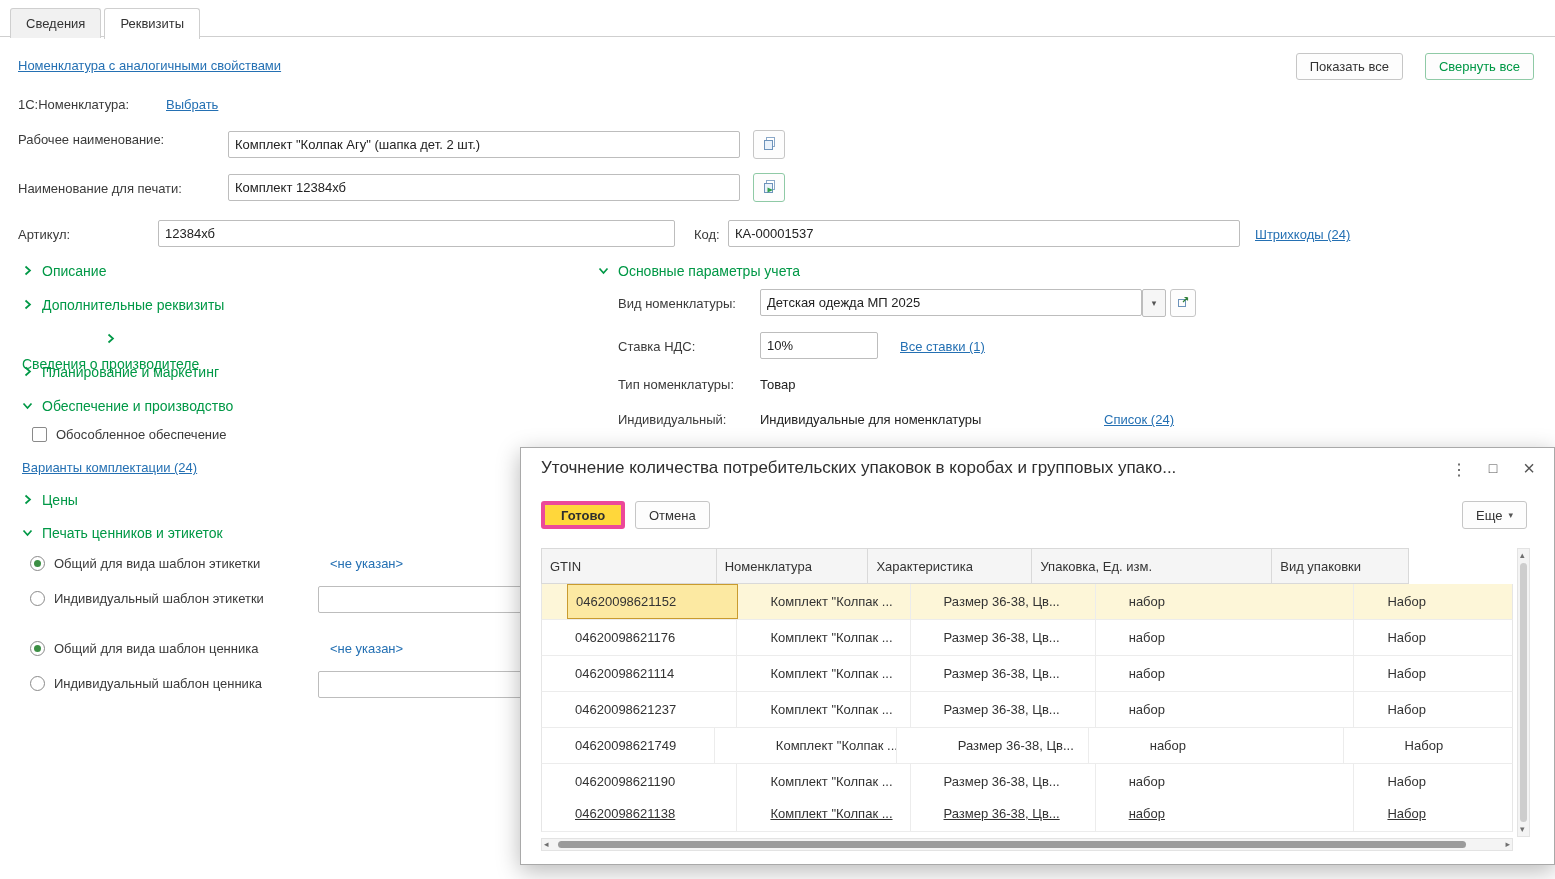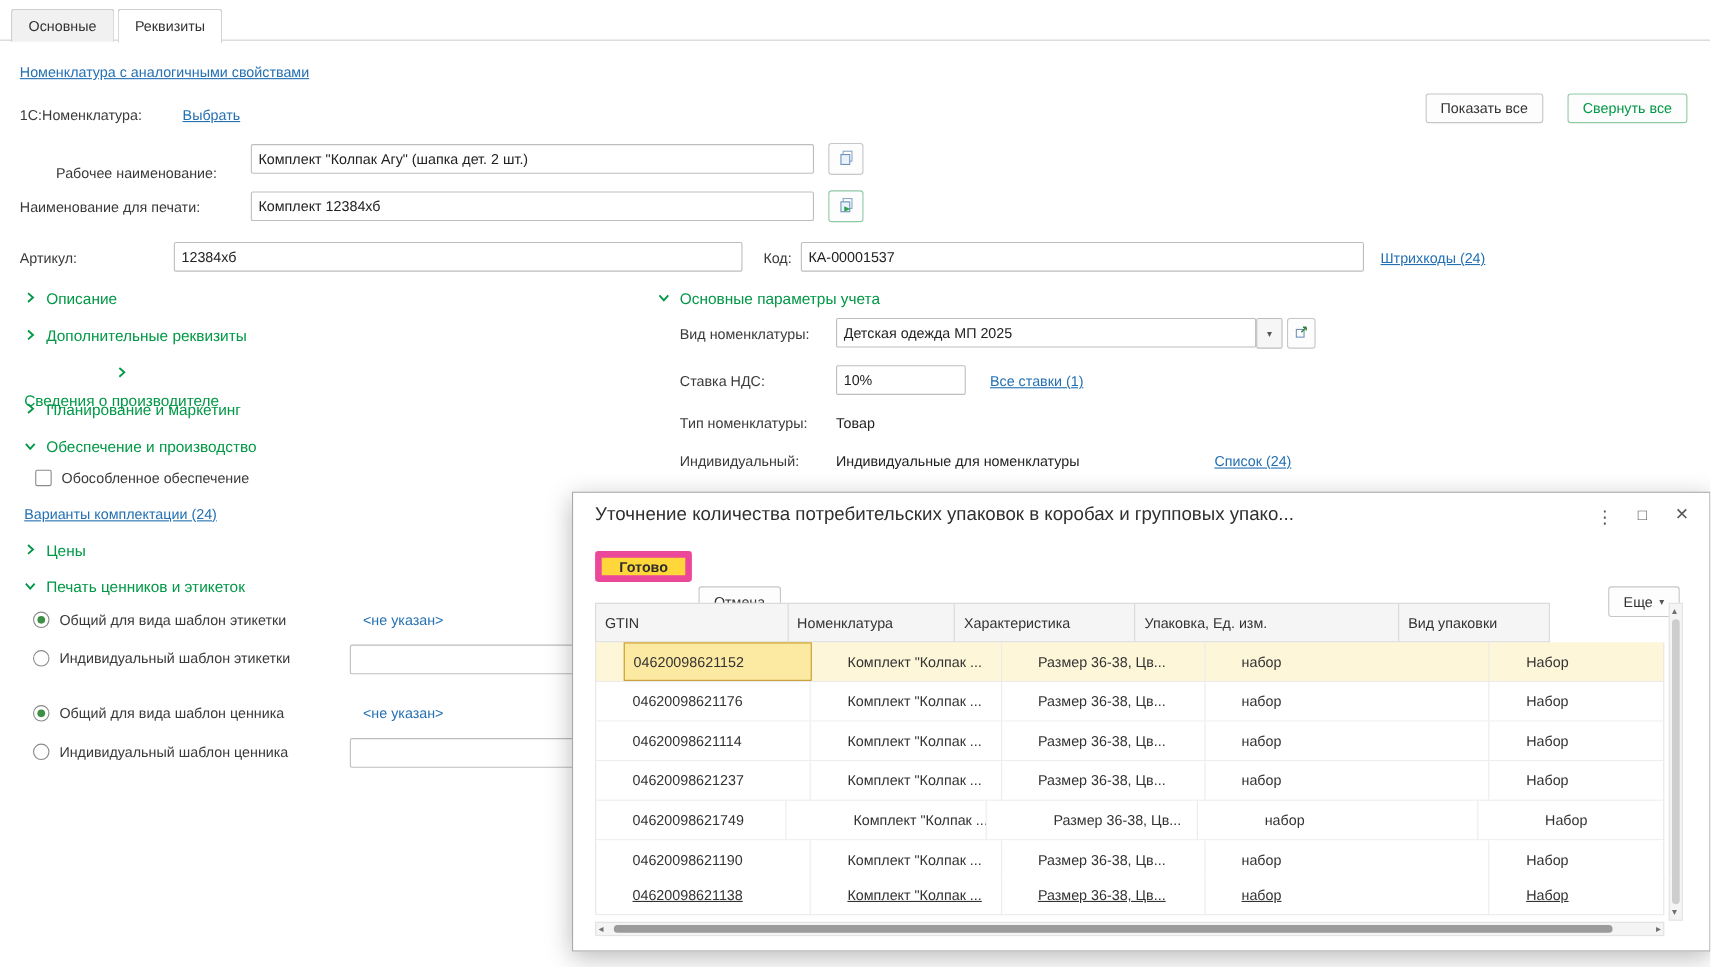--- a/index.html
+++ b/index.html
@@ -49,7 +49,7 @@
 <div id="screen">
 
   <div class="tabbar">
-    <span class="tab">Основные</span><span class="tab active">Реквизиты</span>
+    <span class="tab">Сведения</span><span class="tab active">Реквизиты</span>
   </div>
 
   <a class="abs link" style="left:18px;top:58px;">Номенклатура с аналогичными свойствами</a>

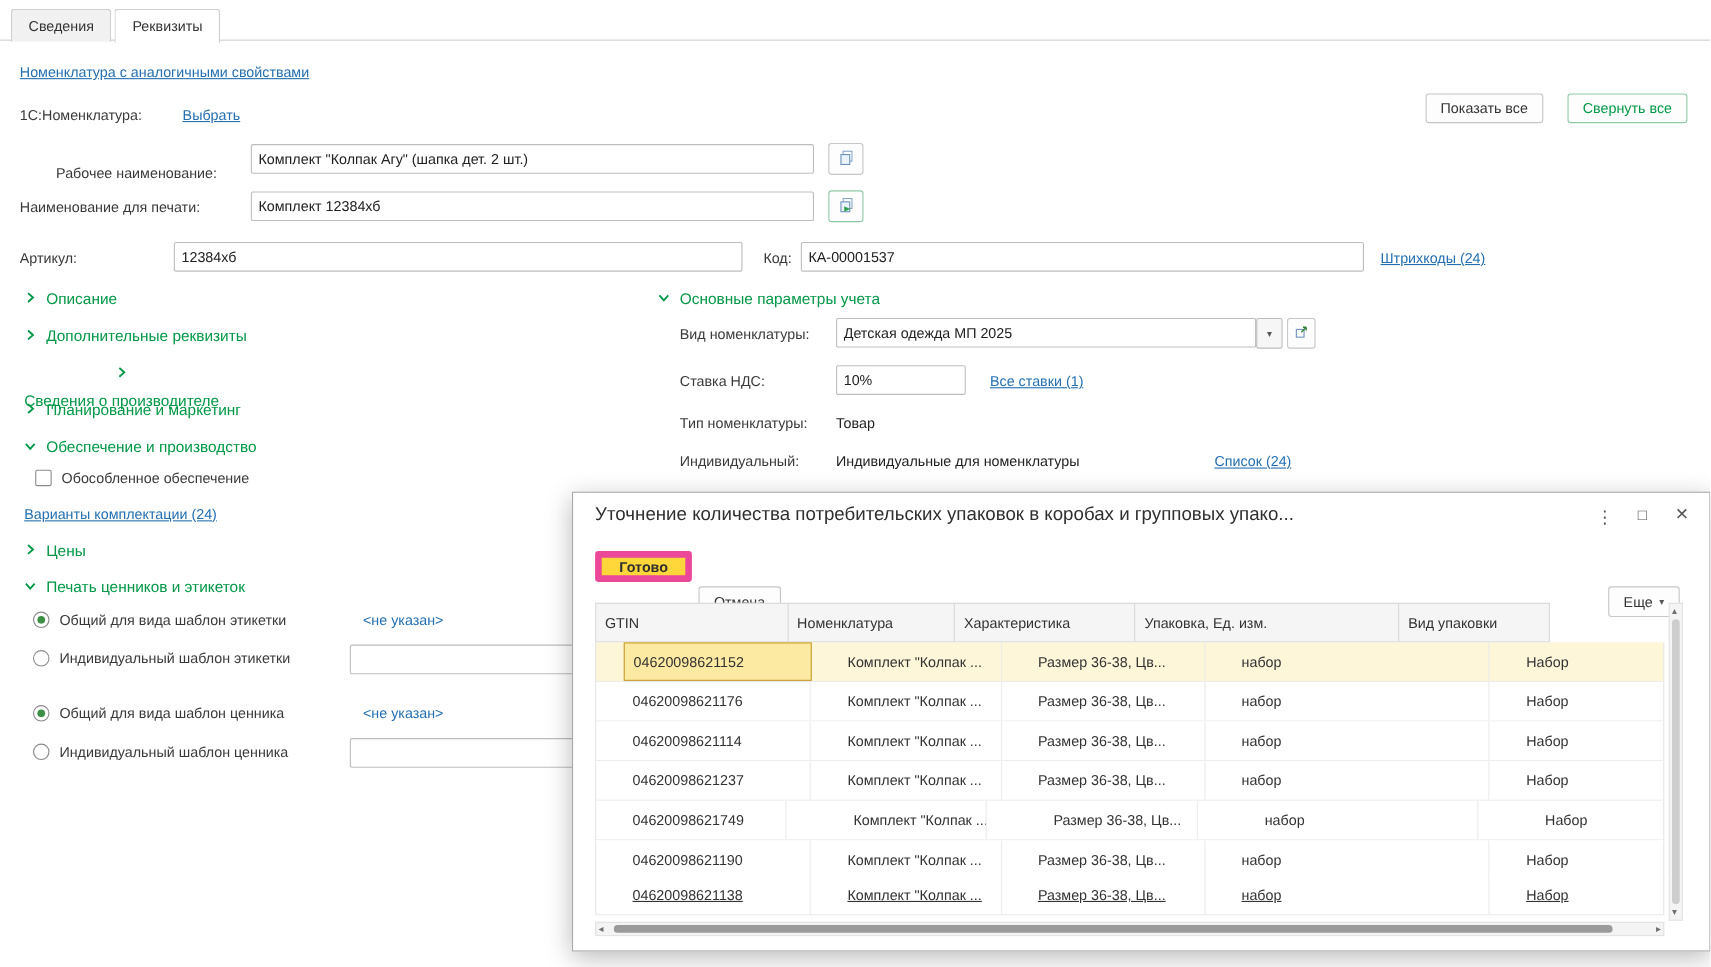--- a/index.html
+++ b/index.html
@@ -10,7 +10,7 @@
   .blue{color:#2470b3;}
   .lbl{color:#3a3a3a;}
   input.tb{border:1px solid #bdbdbd;height:27px;box-sizing:border-box;padding:0 6px;font:13px "Liberation Sans",sans-serif;color:#222;border-radius:2px;background:#fff;}
-  .btn{display:inline-flex;align-items:center;justify-content:center;background:#fdfdfd;border:1px solid #c6c6c6;border-radius:3px;height:27px;padding:0 13px;font-size:13px;color:#333;cursor:pointer;box-sizing:border-box;margin-top:32px;}
+  .btn{display:inline-flex;align-items:center;justify-content:center;background:#fdfdfd;border:1px solid #c6c6c6;border-radius:3px;height:27px;padding:0 13px;font-size:13px;color:#333;cursor:pointer;box-sizing:border-box;}
   .btn.green{color:#009846;border-color:#8fcaa6;}
   .iconbtn{width:32px;height:29px;display:inline-flex;align-items:center;justify-content:center;background:#fdfdfd;border:1px solid #c6c6c6;border-radius:3px;cursor:pointer;box-sizing:border-box;}
   

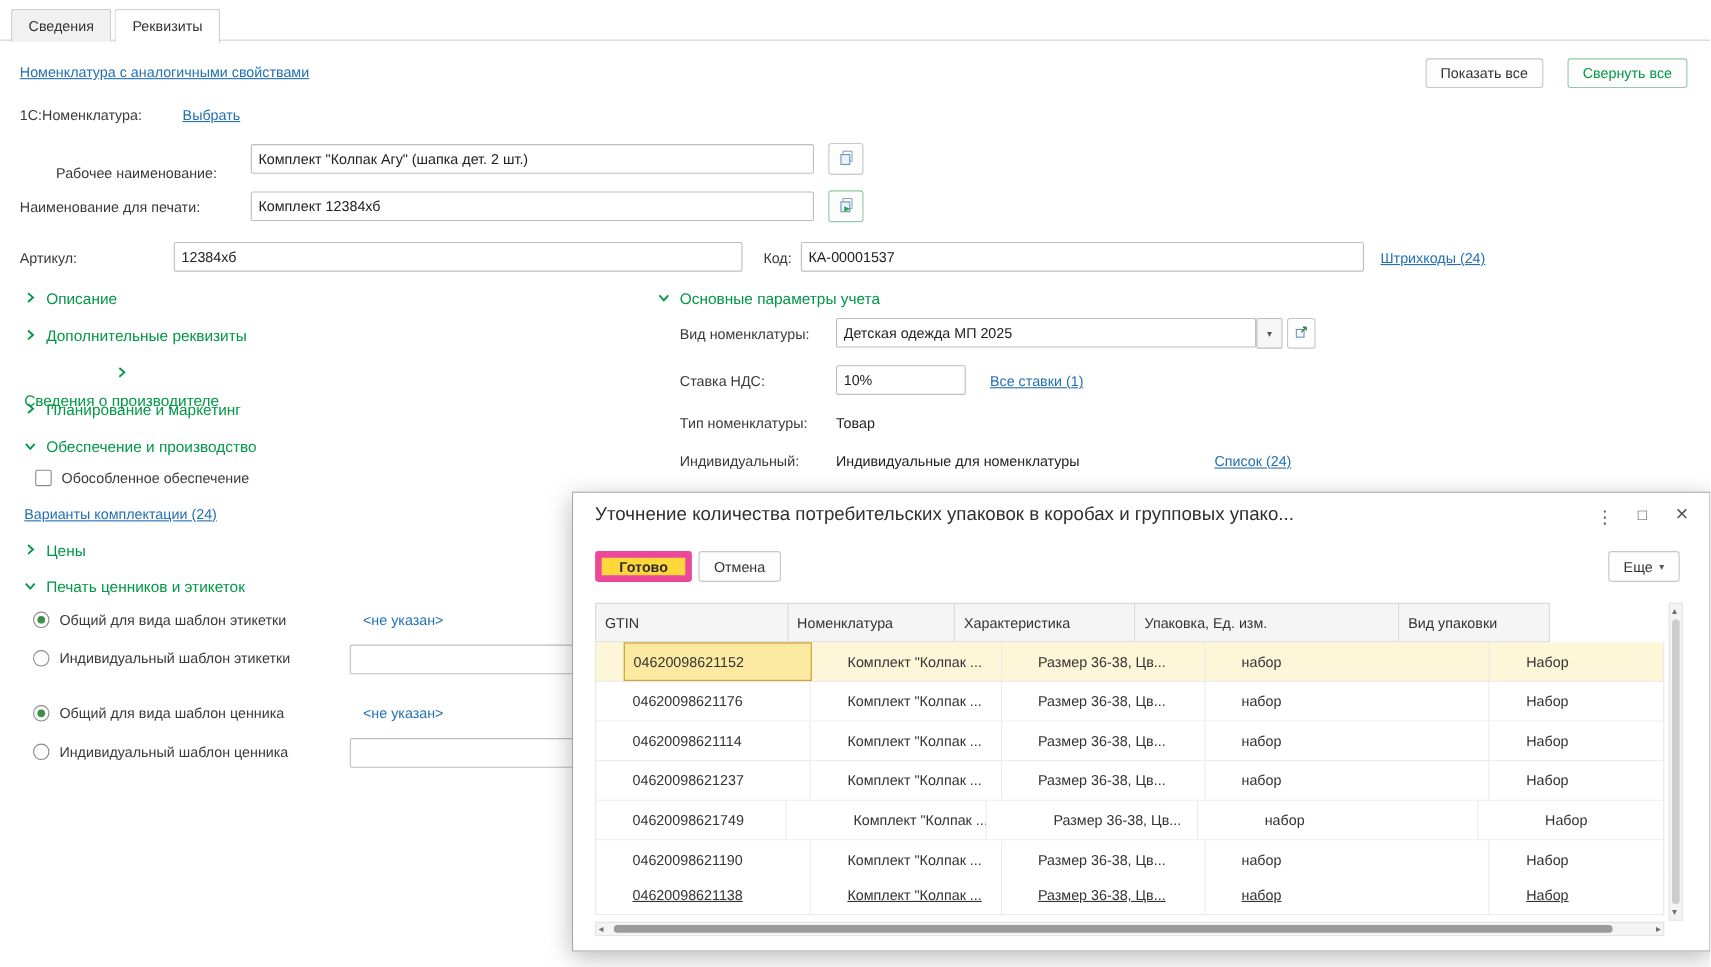--- a/index.html
+++ b/index.html
@@ -59,7 +59,7 @@
   <span class="abs lbl" style="left:18px;top:97px;">1С:Номенклатура:</span>
   <a class="abs link" style="left:166px;top:97px;">Выбрать</a>
 
-  <span class="abs lbl" style="left:18px;top:150px;margin-left:33px;">Рабочее наименование:</span>
+  <span class="abs lbl" style="left:18px;top:132px;">Рабочее наименование:</span>
   <input class="abs tb" style="left: 228px; top: 131px; width: 512px;" value="Комплект &quot;Колпак Агу&quot; (шапка дет. 2 шт.)">
   <span class="abs iconbtn" style="left:753px;top:130px;">
     <span><svg width="15" height="15" viewBox="0 0 15 15">

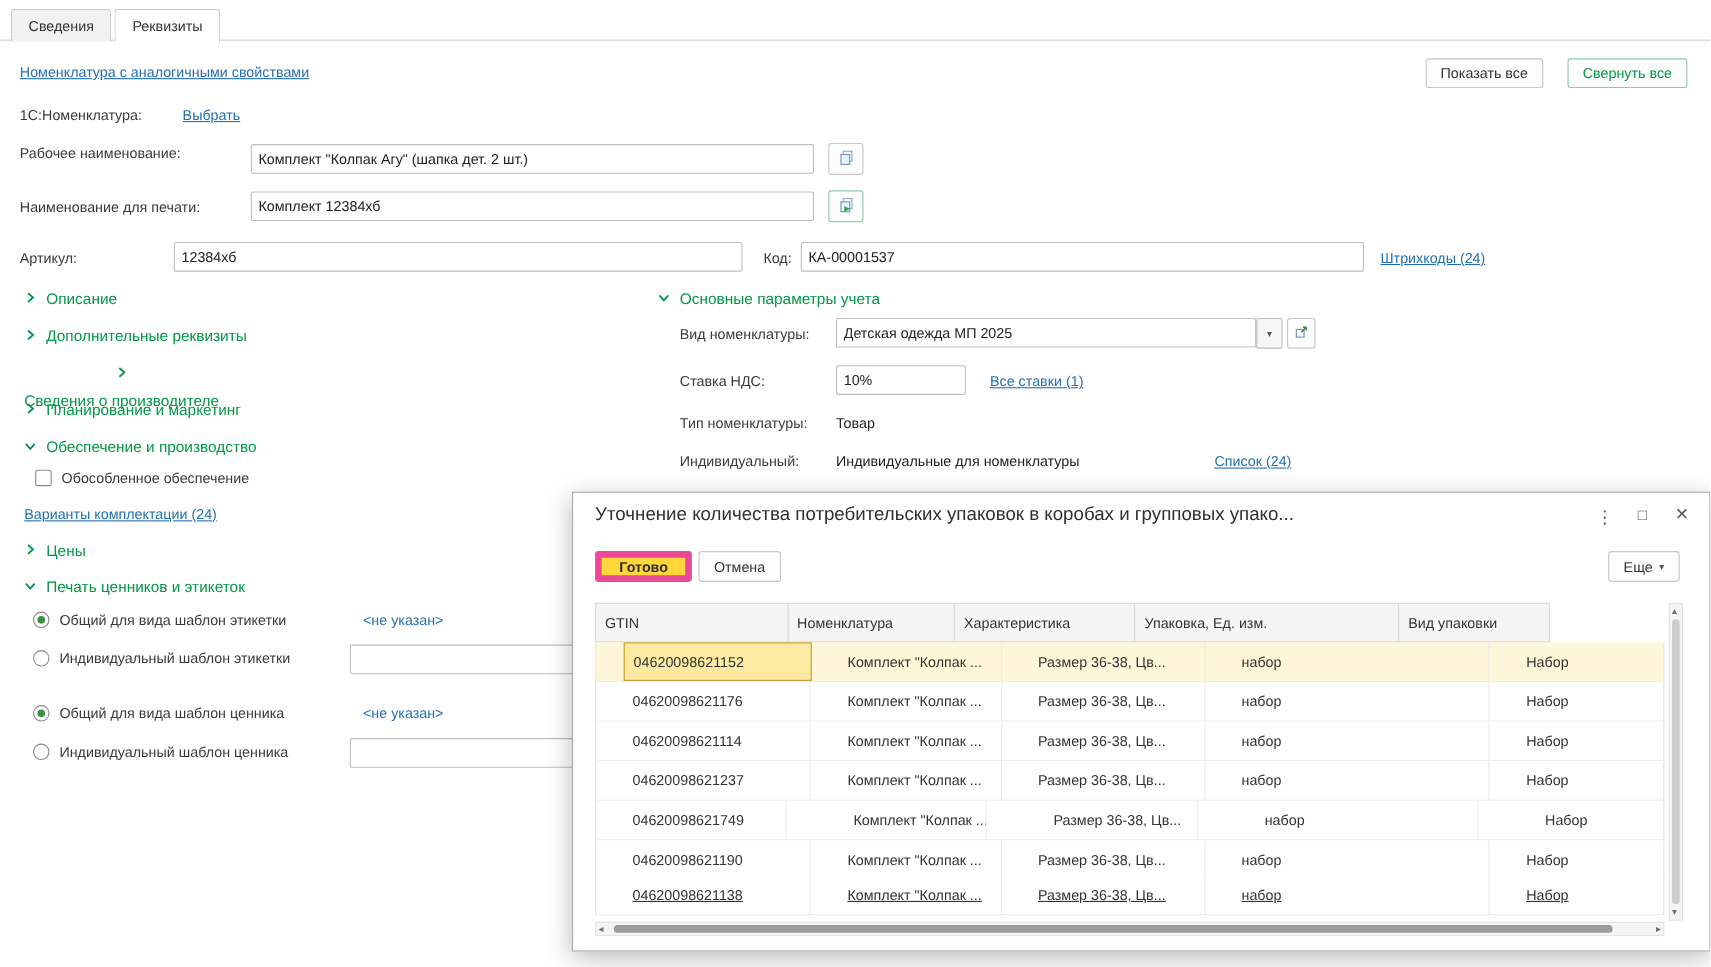--- a/index.html
+++ b/index.html
@@ -27,7 +27,7 @@
   .modal{position:absolute;left:520px;top:447px;width:1035px;height:418px;background:#fff;border:1px solid #a9a9a9;box-shadow:0 6px 22px rgba(0,0,0,.28);z-index:20;box-sizing:border-box;}
   .modal-title{position:absolute;left:20px;top:10px;font-size:17px;color:#2f2f2f;white-space:nowrap;}
   .win-ico{position:absolute;color:#555;cursor:pointer;text-align:center;width:20px;}
-  .btn-done{position:absolute;left:20px;top:53px;height:28px;padding:0 16px;display:inline-flex;align-items:center;background:#ffd73b;border:6px solid #ec4899;border-radius:3px;font-weight:bold;color:#2e2e2e;cursor:pointer;box-sizing:border-box;}
+  .btn-done{position:absolute;left:20px;top:53px;height:28px;padding:0 16px;display:inline-flex;align-items:center;background:#ffd73b;border:4px solid #ec4899;border-radius:3px;font-weight:bold;color:#2e2e2e;cursor:pointer;box-sizing:border-box;}
   
   .thead{position:absolute;left:20px;top:100px;width:868px;height:36px;background:#f5f5f5;border:1px solid #d9d9d9;box-sizing:border-box;display:flex;}
   .th{display:flex;align-items:center;padding:0 8px;box-sizing:border-box;border-right:1px solid #d9d9d9;color:#333;white-space:nowrap;overflow:hidden;cursor:pointer;}

